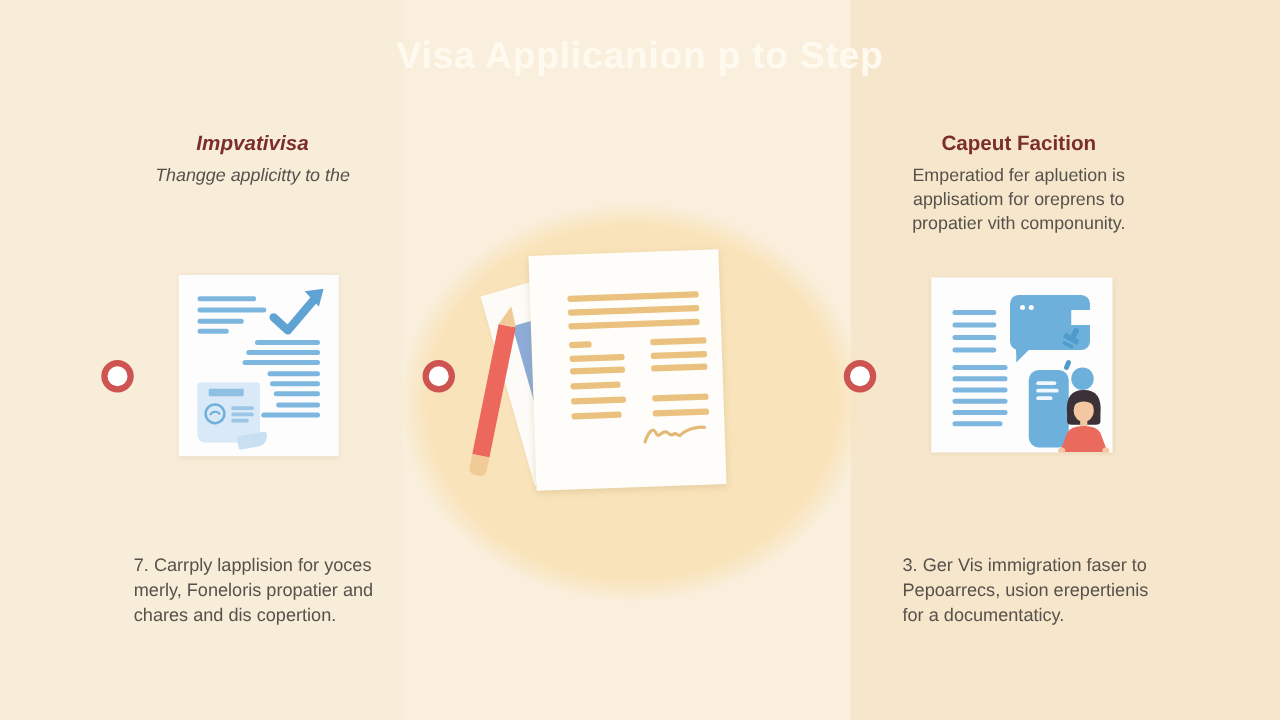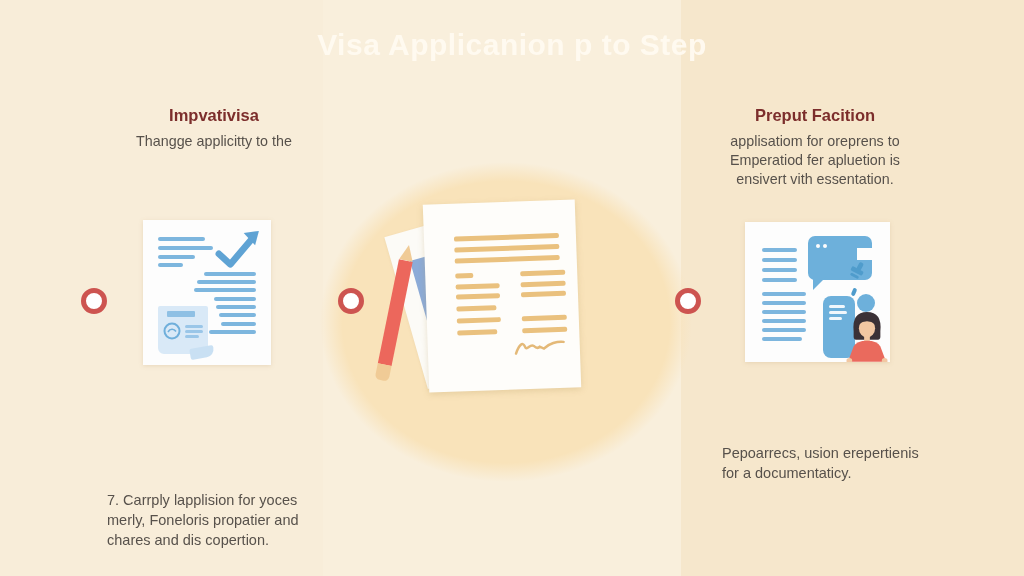--- a/index.html
+++ b/index.html
@@ -68,7 +68,7 @@
 
   <h1 class="title">Visa Applicanion p to Step</h1>
 
-  <section class="col" style="left:102px;">
+  <section class="col" style="left:90px;font-style:italic;">
     <h2 class="heading">Impvativisa</h2>
     <div class="bodyline">Thangge applicitty to the</div>
   </section>

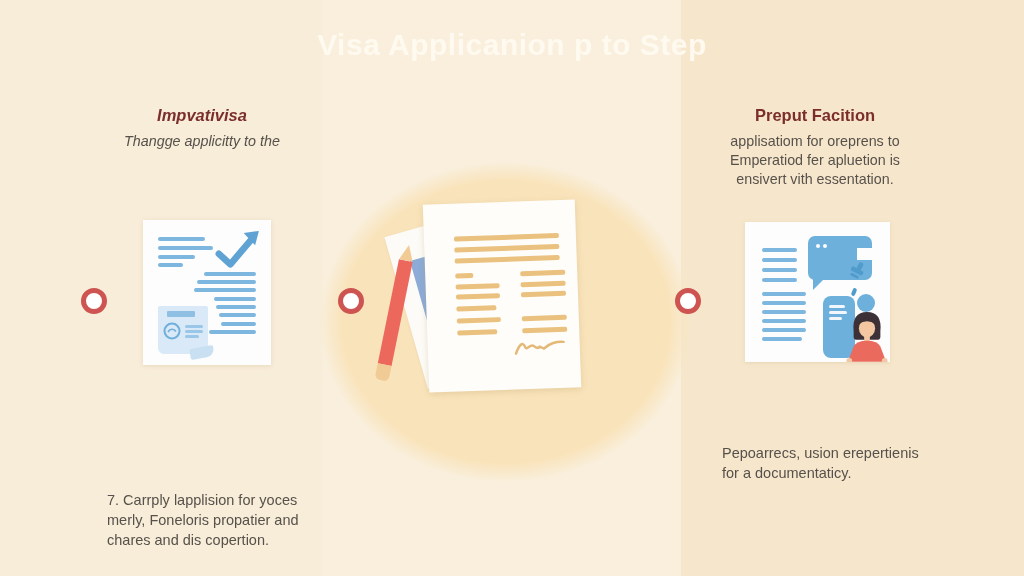--- a/index.html
+++ b/index.html
@@ -75,7 +75,7 @@
 
 
   <section class="col" style="left:703px;">
-    <h2 class="heading">Preput Facition</h2>
+    <h2 class="heading">Capeut Facition</h2>
     <div class="bodyline">applisatiom for oreprens to</div>
     <div class="bodyline">Emperatiod fer apluetion is</div>
     <div class="bodyline">ensivert vith essentation.</div>

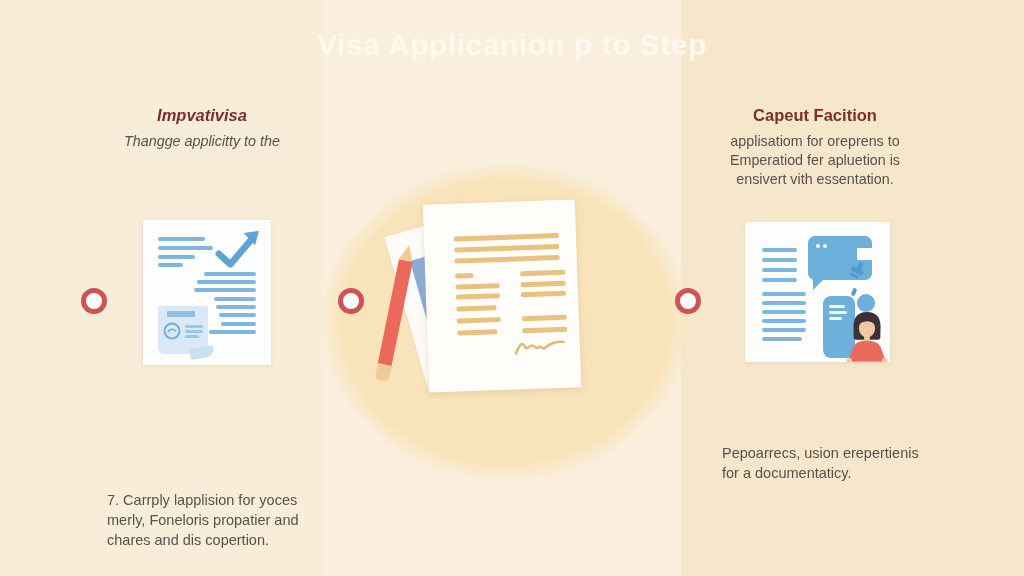--- a/index.html
+++ b/index.html
@@ -76,8 +76,8 @@
 
   <section class="col" style="left:703px;">
     <h2 class="heading">Capeut Facition</h2>
+    <div class="bodyline">Emperatiod fer apluetion is</div>
     <div class="bodyline">applisatiom for oreprens to</div>
-    <div class="bodyline">Emperatiod fer apluetion is</div>
     <div class="bodyline">ensivert vith essentation.</div>
   </section>
 

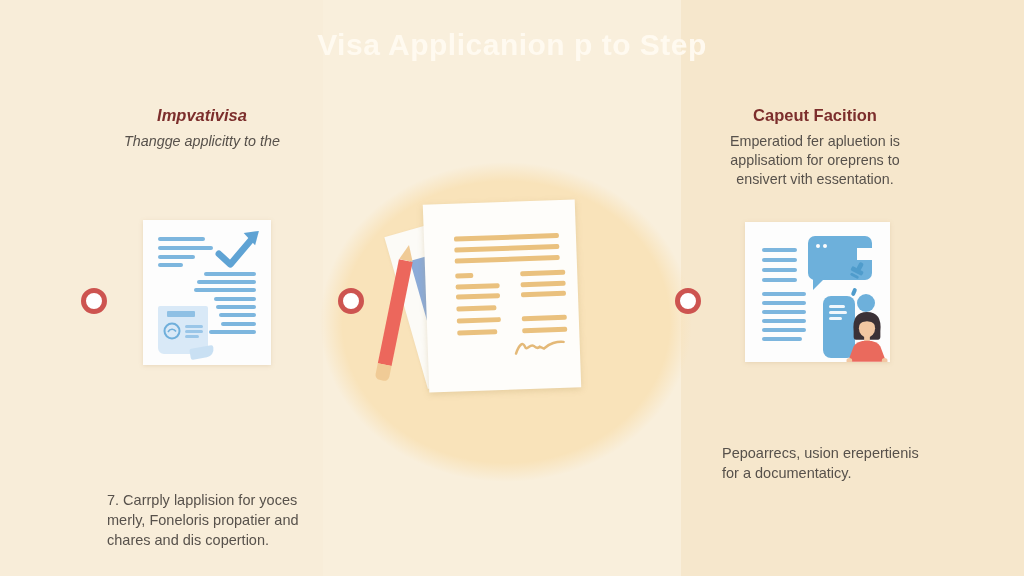--- a/index.html
+++ b/index.html
@@ -78,7 +78,7 @@
     <h2 class="heading">Capeut Facition</h2>
     <div class="bodyline">Emperatiod fer apluetion is</div>
     <div class="bodyline">applisatiom for oreprens to</div>
-    <div class="bodyline">ensivert vith essentation.</div>
+    <div class="bodyline">propatier vith componunity.</div>
   </section>
 
   <div class="ring" style="left:81px;"></div>

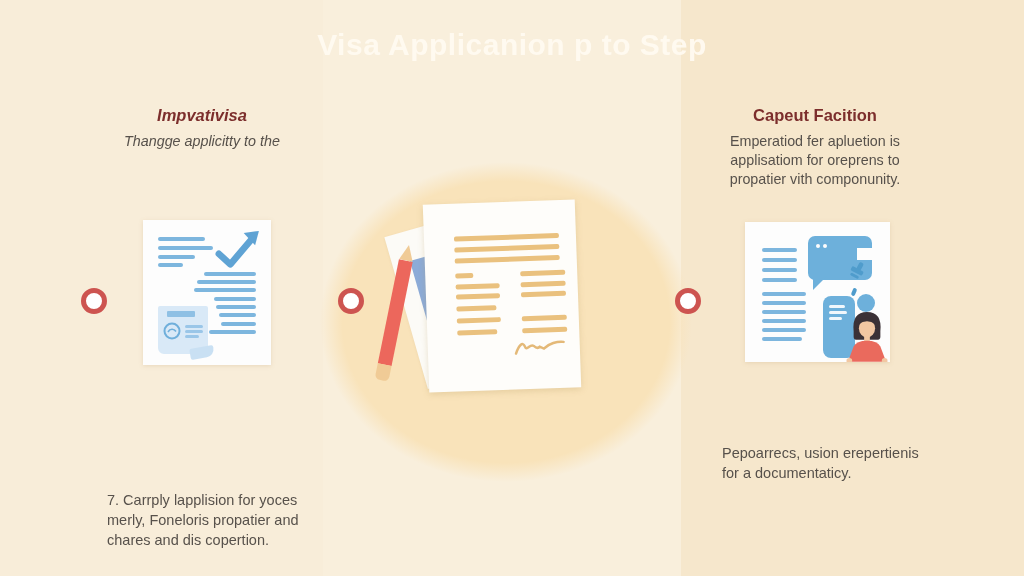--- a/index.html
+++ b/index.html
@@ -184,7 +184,7 @@
     </svg>
   </div>
 
-  <div class="note" style="left:107px;margin-top:47px;">
+  <div class="note" style="left:107px;">
     <div>7. Carrply lapplision for yoces</div>
     <div>merly, Foneloris propatier and</div>
     <div>chares and dis copertion.</div>

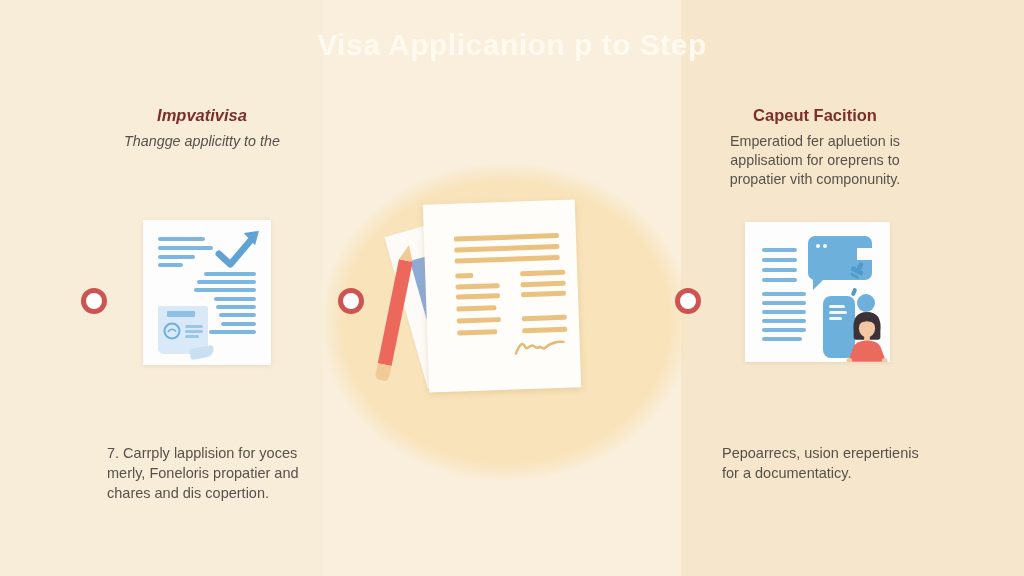--- a/index.html
+++ b/index.html
@@ -190,6 +190,7 @@
     <div>chares and dis copertion.</div>
   </div>
   <div class="note" style="left:722px;">
+    <div>3. Ger Vis immigration faser to</div>
     <div>Pepoarrecs, usion erepertienis</div>
     <div>for a documentaticy.</div>
   </div>

